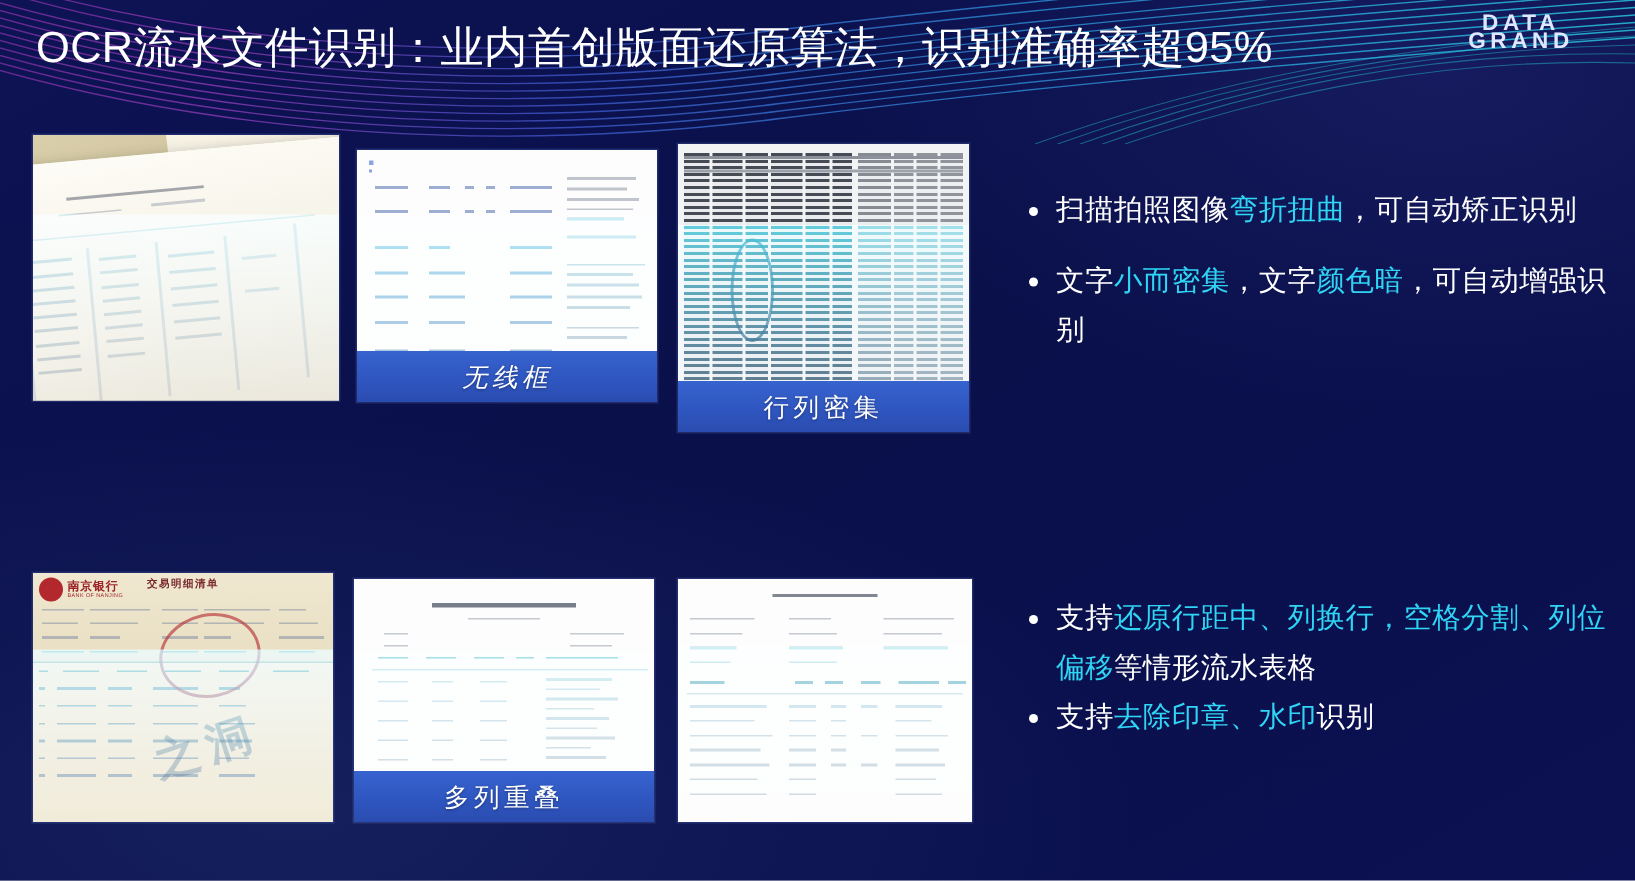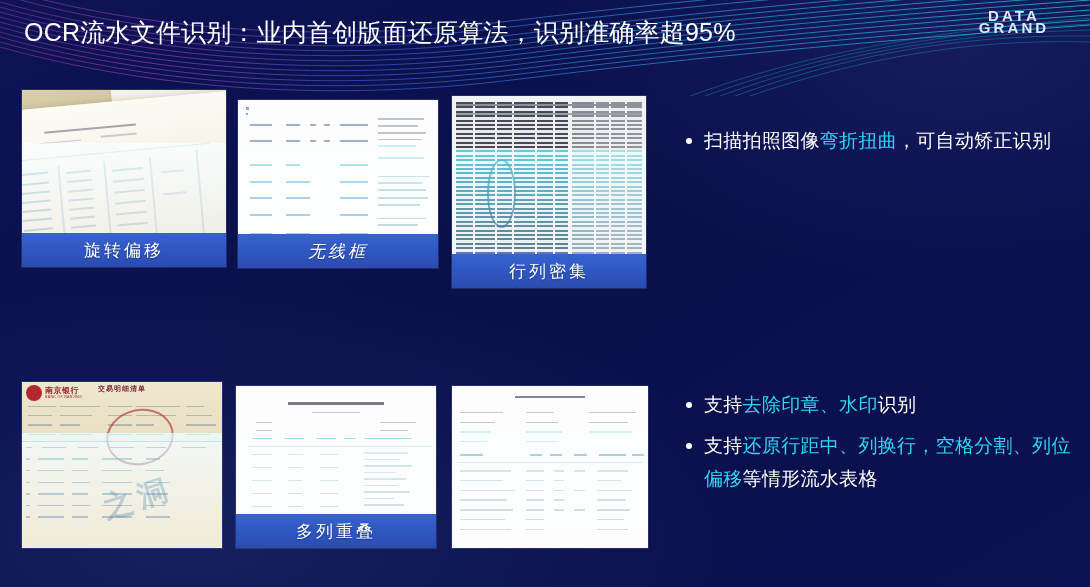--- a/index.html
+++ b/index.html
@@ -37,7 +37,7 @@
   .slide-title {
     position: absolute;
     left: 24px; top: 17px;
-    font-size: 25px;
+    font-size: 29px;
     line-height: 30px;
     color: #ffffff;
     letter-spacing: .2px;

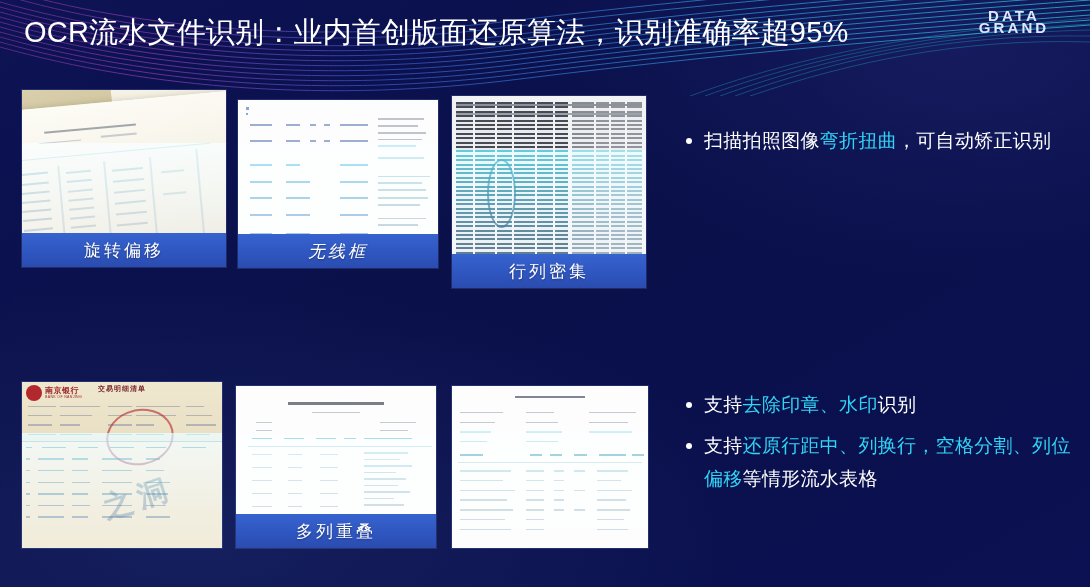--- a/index.html
+++ b/index.html
@@ -575,6 +575,7 @@
 
 <div class="bullets" style="left:684px; top:124px; width:390px;">
   <div class="bullet" id="b0"><span>扫描拍照图像</span><span class="hi" style="color: rgb(47, 213, 245);">弯折扭曲</span><span>，可自动矫正识别</span></div>
+  <div class="bullet" id="b1" style="margin-top:14px;"><span>文字</span><span class="hi" style="color: rgb(47, 213, 245);">小而密集</span><span>，文字</span><span class="hi" style="color: rgb(47, 213, 245);">颜色暗</span><span>，可自动增强识别</span></div>
 </div>
 
 <div class="bullets" style="left:684px; top:388px; width:390px;">

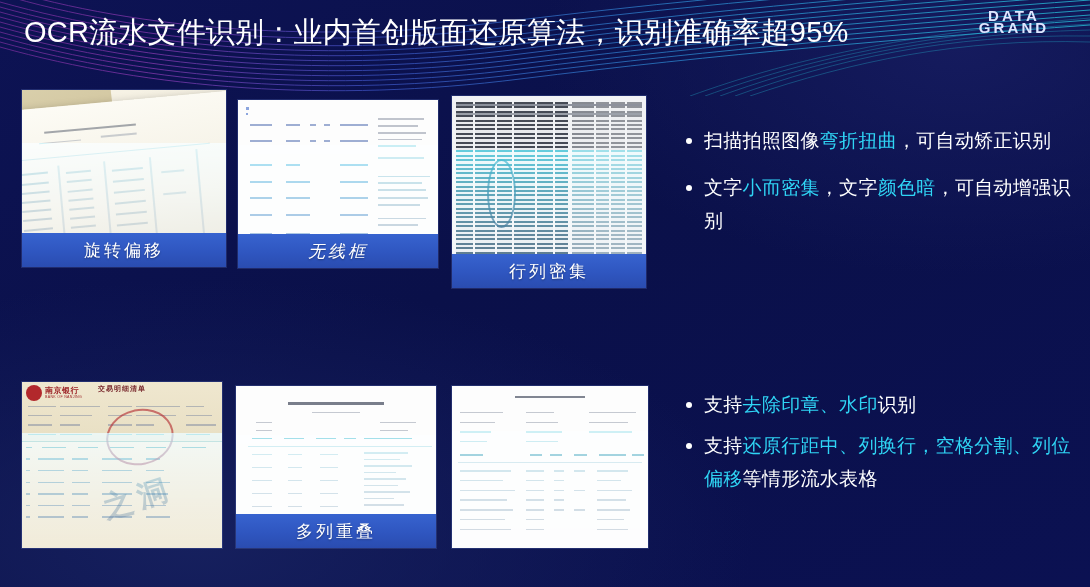--- a/index.html
+++ b/index.html
@@ -314,7 +314,6 @@
       </div>
       <div class="scan" style="top:30%; height:70%;"></div>
     </div>
-    <div class="caption" style="background: linear-gradient(rgb(55, 99, 207) 0%, rgb(47, 86, 192) 55%, rgb(42, 76, 176) 100%);">旋转偏移</div>
   </div>
 
   <div class="card" style="left:238px; top:100px; width:200px; height:168px; background:#ffffff;">

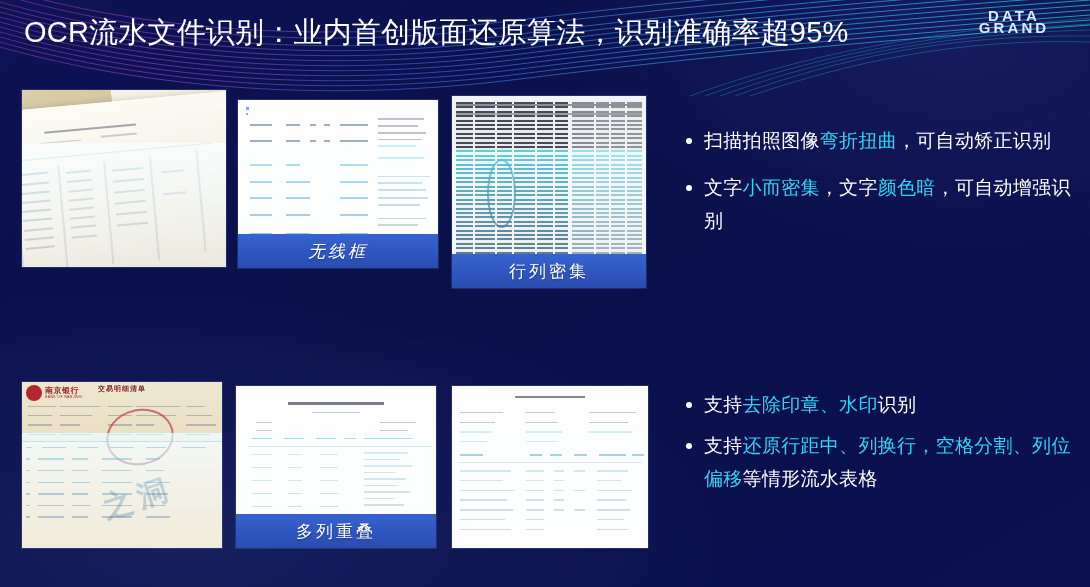--- a/index.html
+++ b/index.html
@@ -578,8 +578,8 @@
 </div>
 
 <div class="bullets" style="left:684px; top:388px; width:390px;">
+  <div class="bullet" id="b3" style="margin-top:8px;"><span>支持</span><span class="hi" style="color: rgb(47, 213, 245);">还原行距中、列换行，空格分割、列位偏移</span><span>等情形流水表格</span></div>
   <div class="bullet" id="b2"><span>支持</span><span class="hi" style="color: rgb(47, 213, 245);">去除印章、水印</span><span>识别</span></div>
-  <div class="bullet" id="b3" style="margin-top:8px;"><span>支持</span><span class="hi" style="color: rgb(47, 213, 245);">还原行距中、列换行，空格分割、列位偏移</span><span>等情形流水表格</span></div>
 </div>
 
 </body></html>

